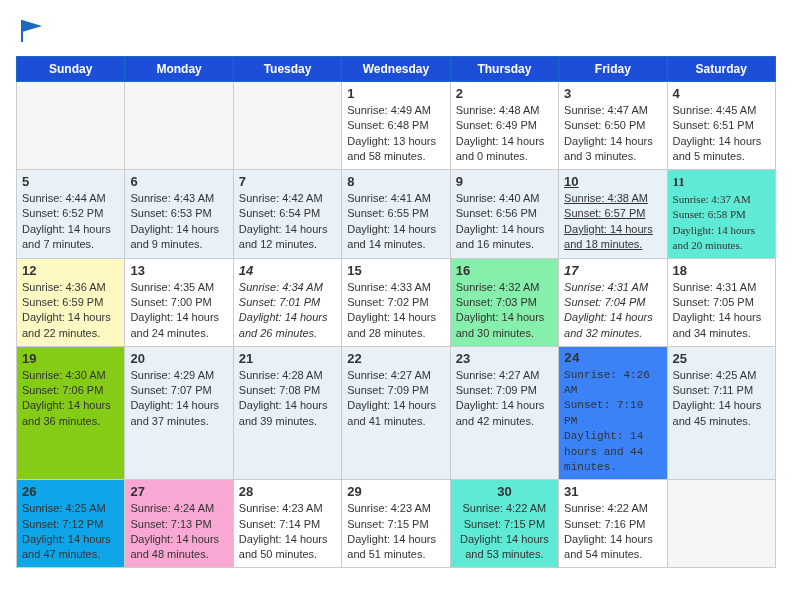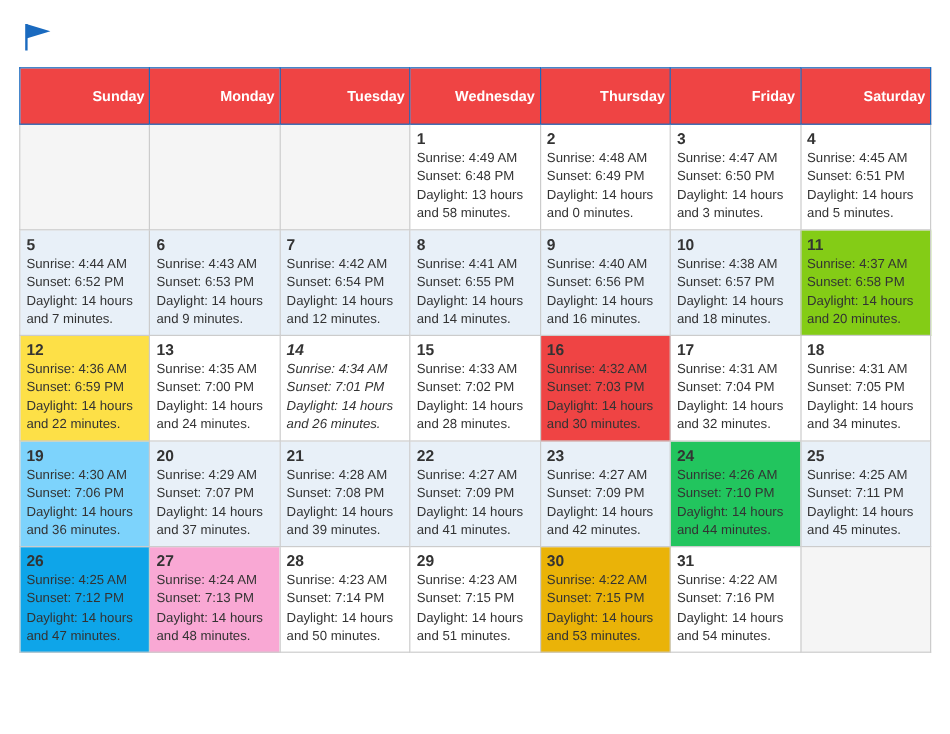--- a/index.html
+++ b/index.html
@@ -50,12 +50,12 @@
       table-layout: fixed;
     }
     th {
-      background-color: #ef4444;
+      background-color: #1d4ed8;
       color: #fff;
       font-size: 12px;
       font-weight: bold;
-      padding: 16px 4px;
-      text-align: right;
+      padding: 5px 4px;
+      text-align: center;
       border: 1px solid #1a6abf;
     }
     td {

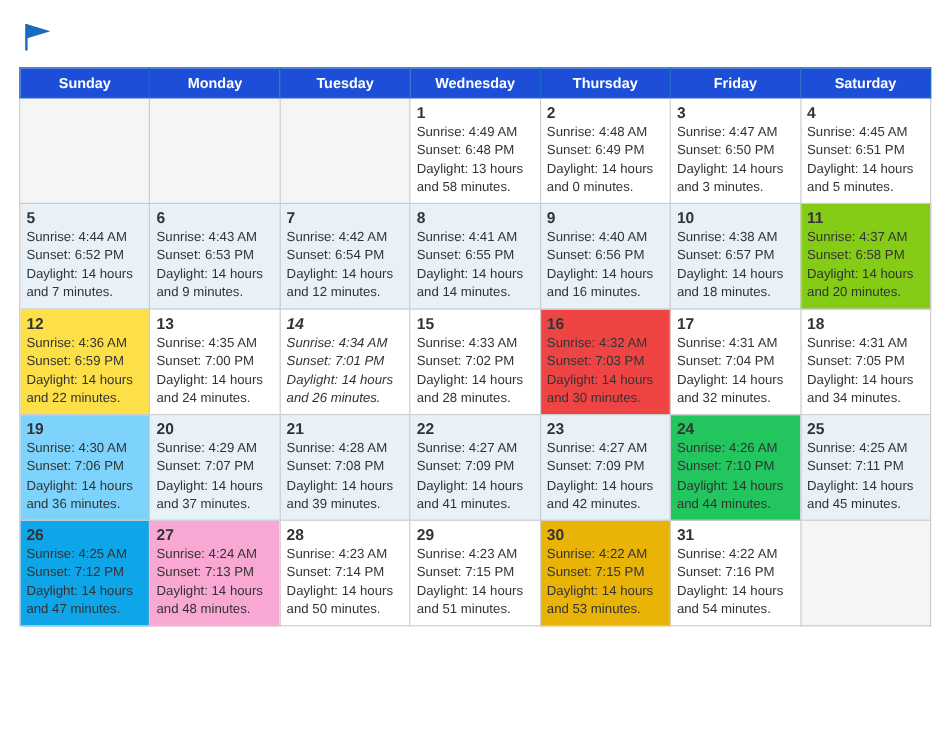--- a/index.html
+++ b/index.html
@@ -164,7 +164,7 @@
           <div class="day-number">9</div>
           <div class="day-info">Sunrise: 4:40 AM<br>Sunset: 6:56 PM<br>Daylight: 14 hours and 16 minutes.</div>
         </td>
-        <td style="background: rgb(232, 240, 248);">
+        <td style="background: rgb(232, 240, 248); text-decoration: underline;">
           <div class="day-number">10</div>
           <div class="day-info">Sunrise: 4:38 AM<br>Sunset: 6:57 PM<br>Daylight: 14 hours and 18 minutes.</div>
         </td>

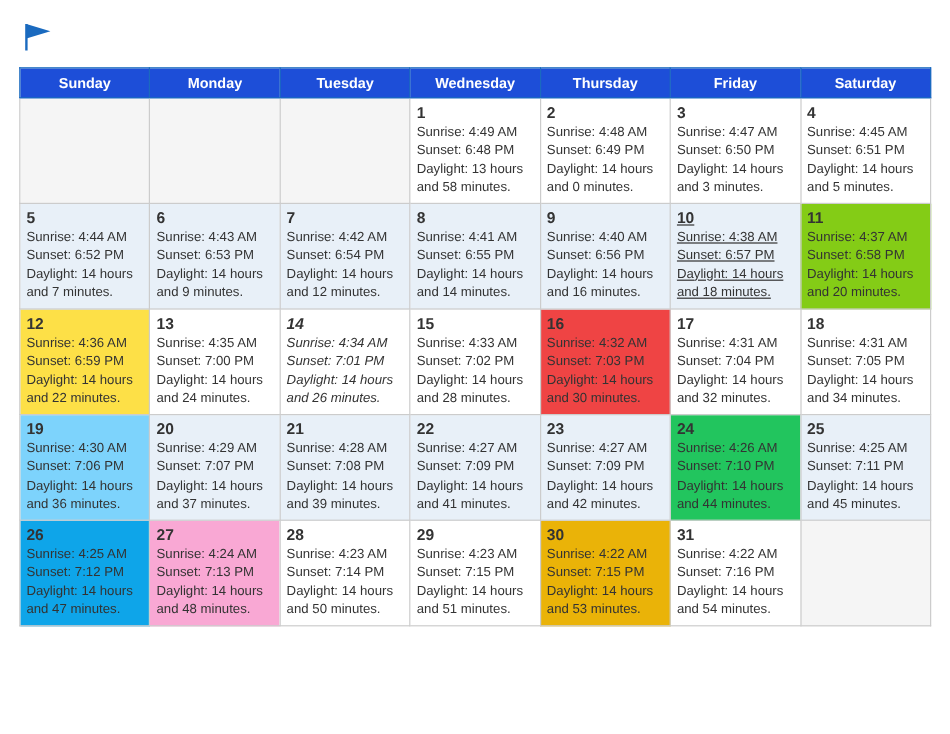--- a/index.html
+++ b/index.html
@@ -168,7 +168,7 @@
           <div class="day-number">10</div>
           <div class="day-info">Sunrise: 4:38 AM<br>Sunset: 6:57 PM<br>Daylight: 14 hours and 18 minutes.</div>
         </td>
-        <td style="background: #84cc16;">
+        <td style="background: #5eead4; font-family: Liberation Serif, serif;">
           <div class="day-number">11</div>
           <div class="day-info">Sunrise: 4:37 AM<br>Sunset: 6:58 PM<br>Daylight: 14 hours and 20 minutes.</div>
         </td>

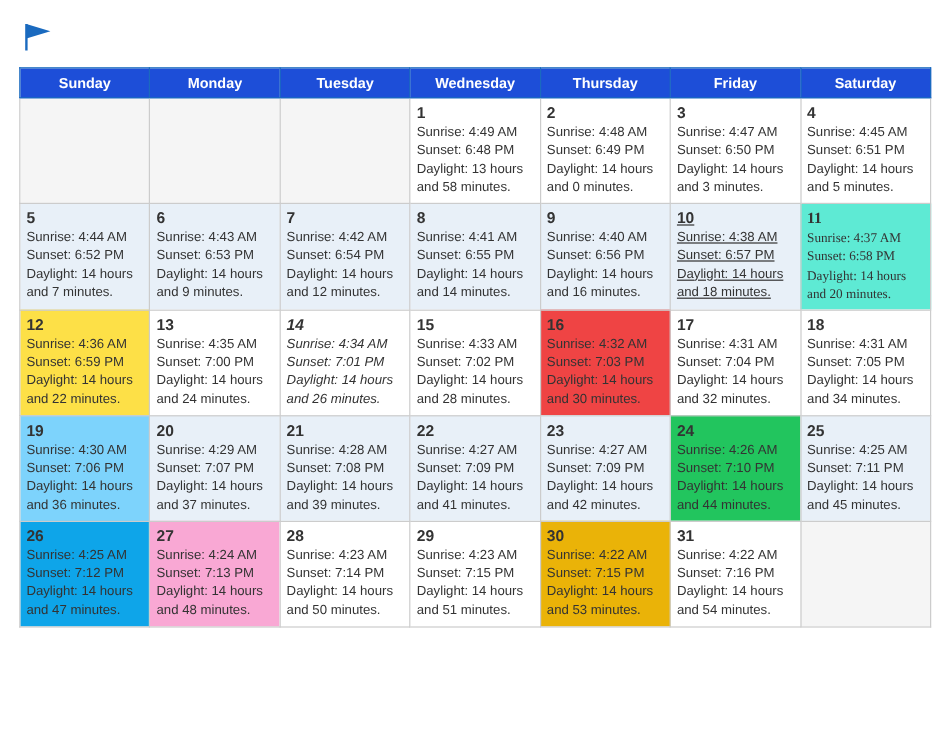--- a/index.html
+++ b/index.html
@@ -174,7 +174,7 @@
         </td>
       </tr>
       <tr>
-        <td style="background: #fde047;">
+        <td style="background: #fef9c3;">
           <div class="day-number">12</div>
           <div class="day-info">Sunrise: 4:36 AM<br>Sunset: 6:59 PM<br>Daylight: 14 hours and 22 minutes.</div>
         </td>

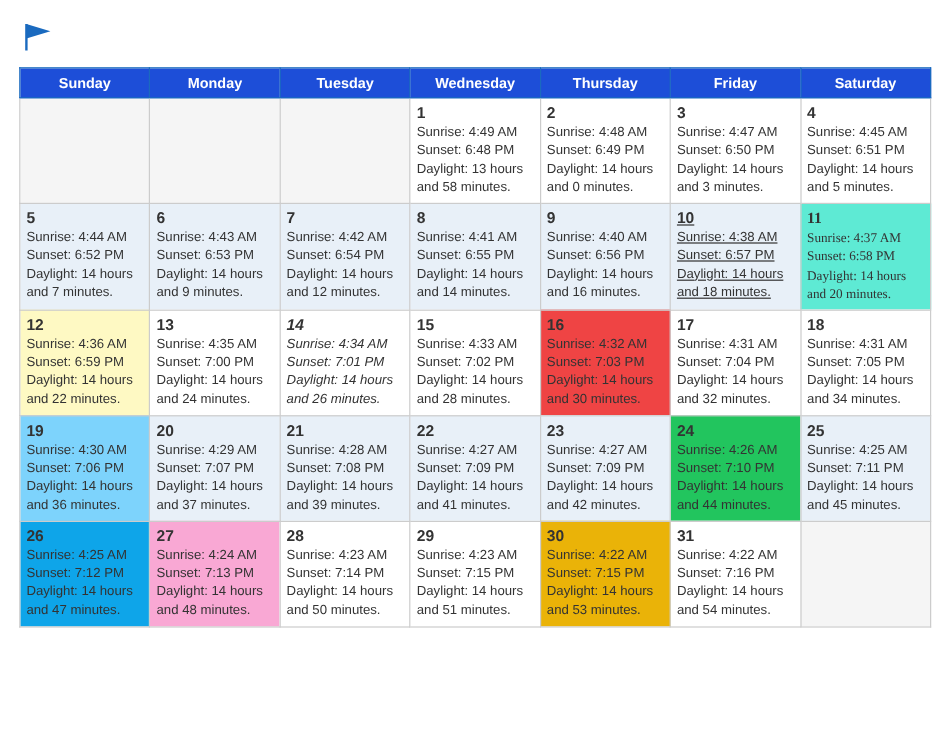--- a/index.html
+++ b/index.html
@@ -190,7 +190,7 @@
           <div class="day-number">15</div>
           <div class="day-info">Sunrise: 4:33 AM<br>Sunset: 7:02 PM<br>Daylight: 14 hours and 28 minutes.</div>
         </td>
-        <td style="background: #ef4444;">
+        <td style="background: #86efac;">
           <div class="day-number">16</div>
           <div class="day-info">Sunrise: 4:32 AM<br>Sunset: 7:03 PM<br>Daylight: 14 hours and 30 minutes.</div>
         </td>

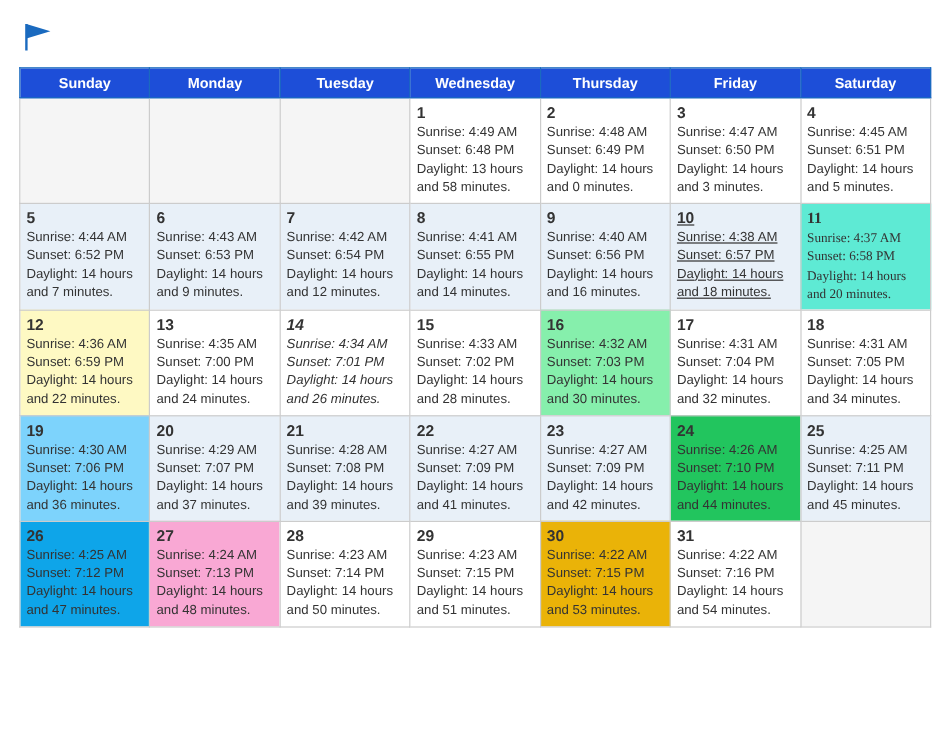--- a/index.html
+++ b/index.html
@@ -194,7 +194,7 @@
           <div class="day-number">16</div>
           <div class="day-info">Sunrise: 4:32 AM<br>Sunset: 7:03 PM<br>Daylight: 14 hours and 30 minutes.</div>
         </td>
-        <td style="background: rgb(255, 255, 255);">
+        <td style="background: rgb(255, 255, 255); font-style: italic;">
           <div class="day-number">17</div>
           <div class="day-info">Sunrise: 4:31 AM<br>Sunset: 7:04 PM<br>Daylight: 14 hours and 32 minutes.</div>
         </td>

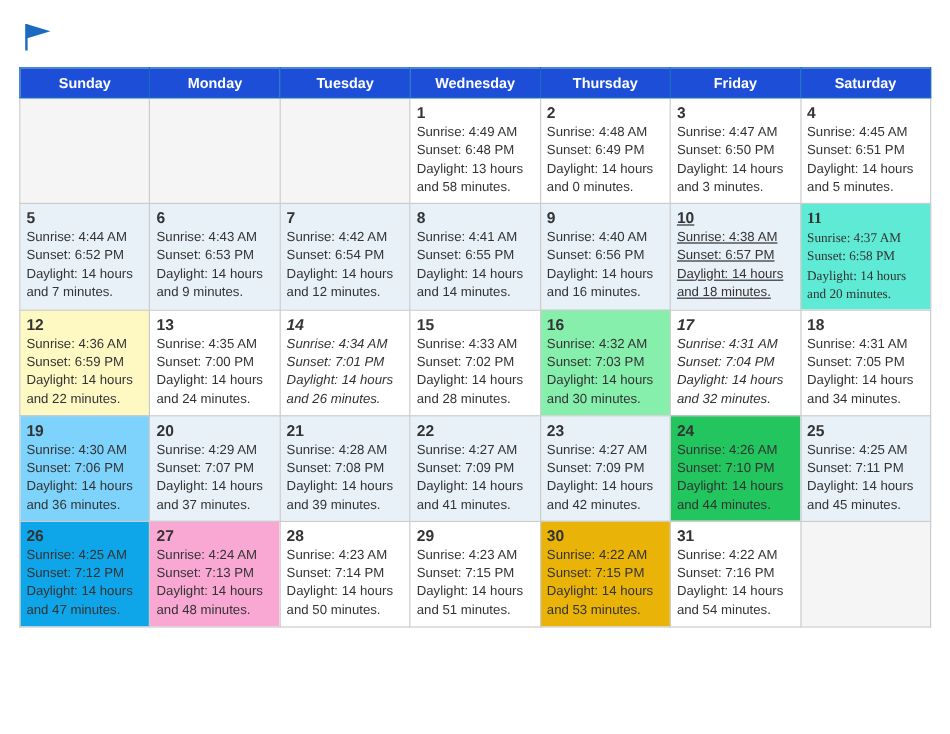--- a/index.html
+++ b/index.html
@@ -204,7 +204,7 @@
         </td>
       </tr>
       <tr>
-        <td style="background: #7dd3fc;">
+        <td style="background: #84cc16;">
           <div class="day-number">19</div>
           <div class="day-info">Sunrise: 4:30 AM<br>Sunset: 7:06 PM<br>Daylight: 14 hours and 36 minutes.</div>
         </td>

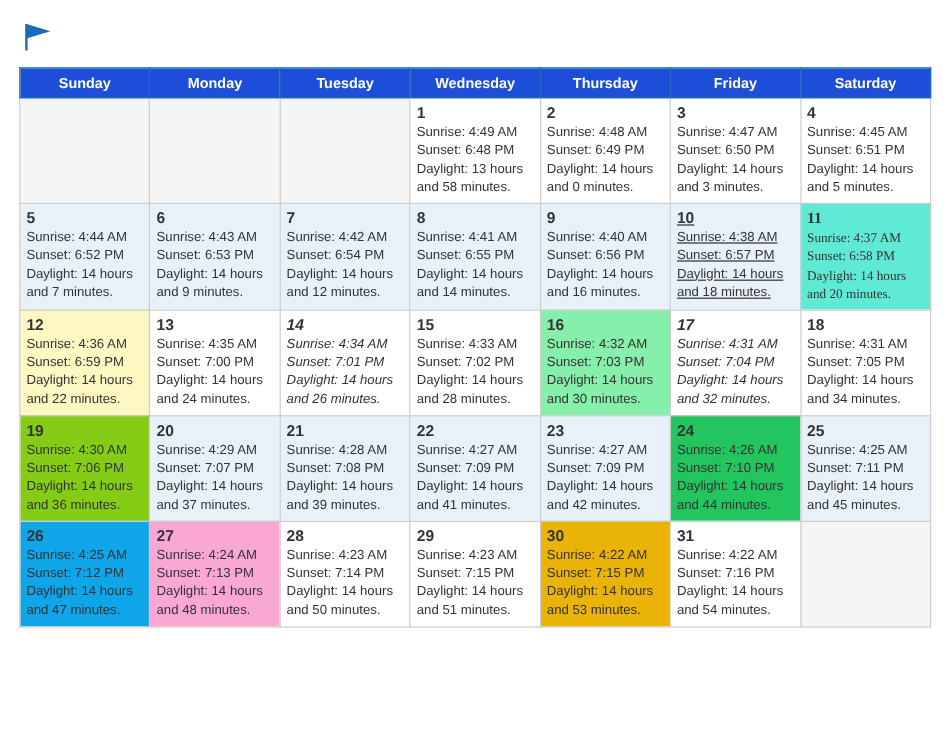--- a/index.html
+++ b/index.html
@@ -224,7 +224,7 @@
           <div class="day-number">23</div>
           <div class="day-info">Sunrise: 4:27 AM<br>Sunset: 7:09 PM<br>Daylight: 14 hours and 42 minutes.</div>
         </td>
-        <td style="background: #22c55e;">
+        <td style="background: #3b82f6; font-family: Liberation Mono, monospace;">
           <div class="day-number">24</div>
           <div class="day-info">Sunrise: 4:26 AM<br>Sunset: 7:10 PM<br>Daylight: 14 hours and 44 minutes.</div>
         </td>

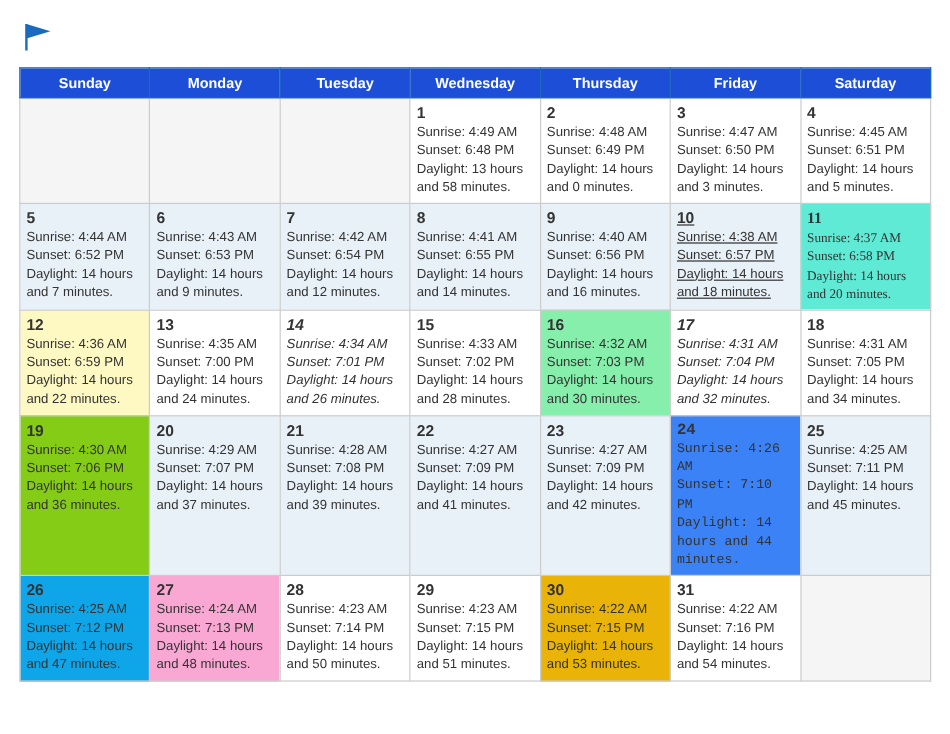--- a/index.html
+++ b/index.html
@@ -250,7 +250,7 @@
           <div class="day-number">29</div>
           <div class="day-info">Sunrise: 4:23 AM<br>Sunset: 7:15 PM<br>Daylight: 14 hours and 51 minutes.</div>
         </td>
-        <td style="background: #eab308;">
+        <td style="background: #5eead4; text-align: center;">
           <div class="day-number">30</div>
           <div class="day-info">Sunrise: 4:22 AM<br>Sunset: 7:15 PM<br>Daylight: 14 hours and 53 minutes.</div>
         </td>

